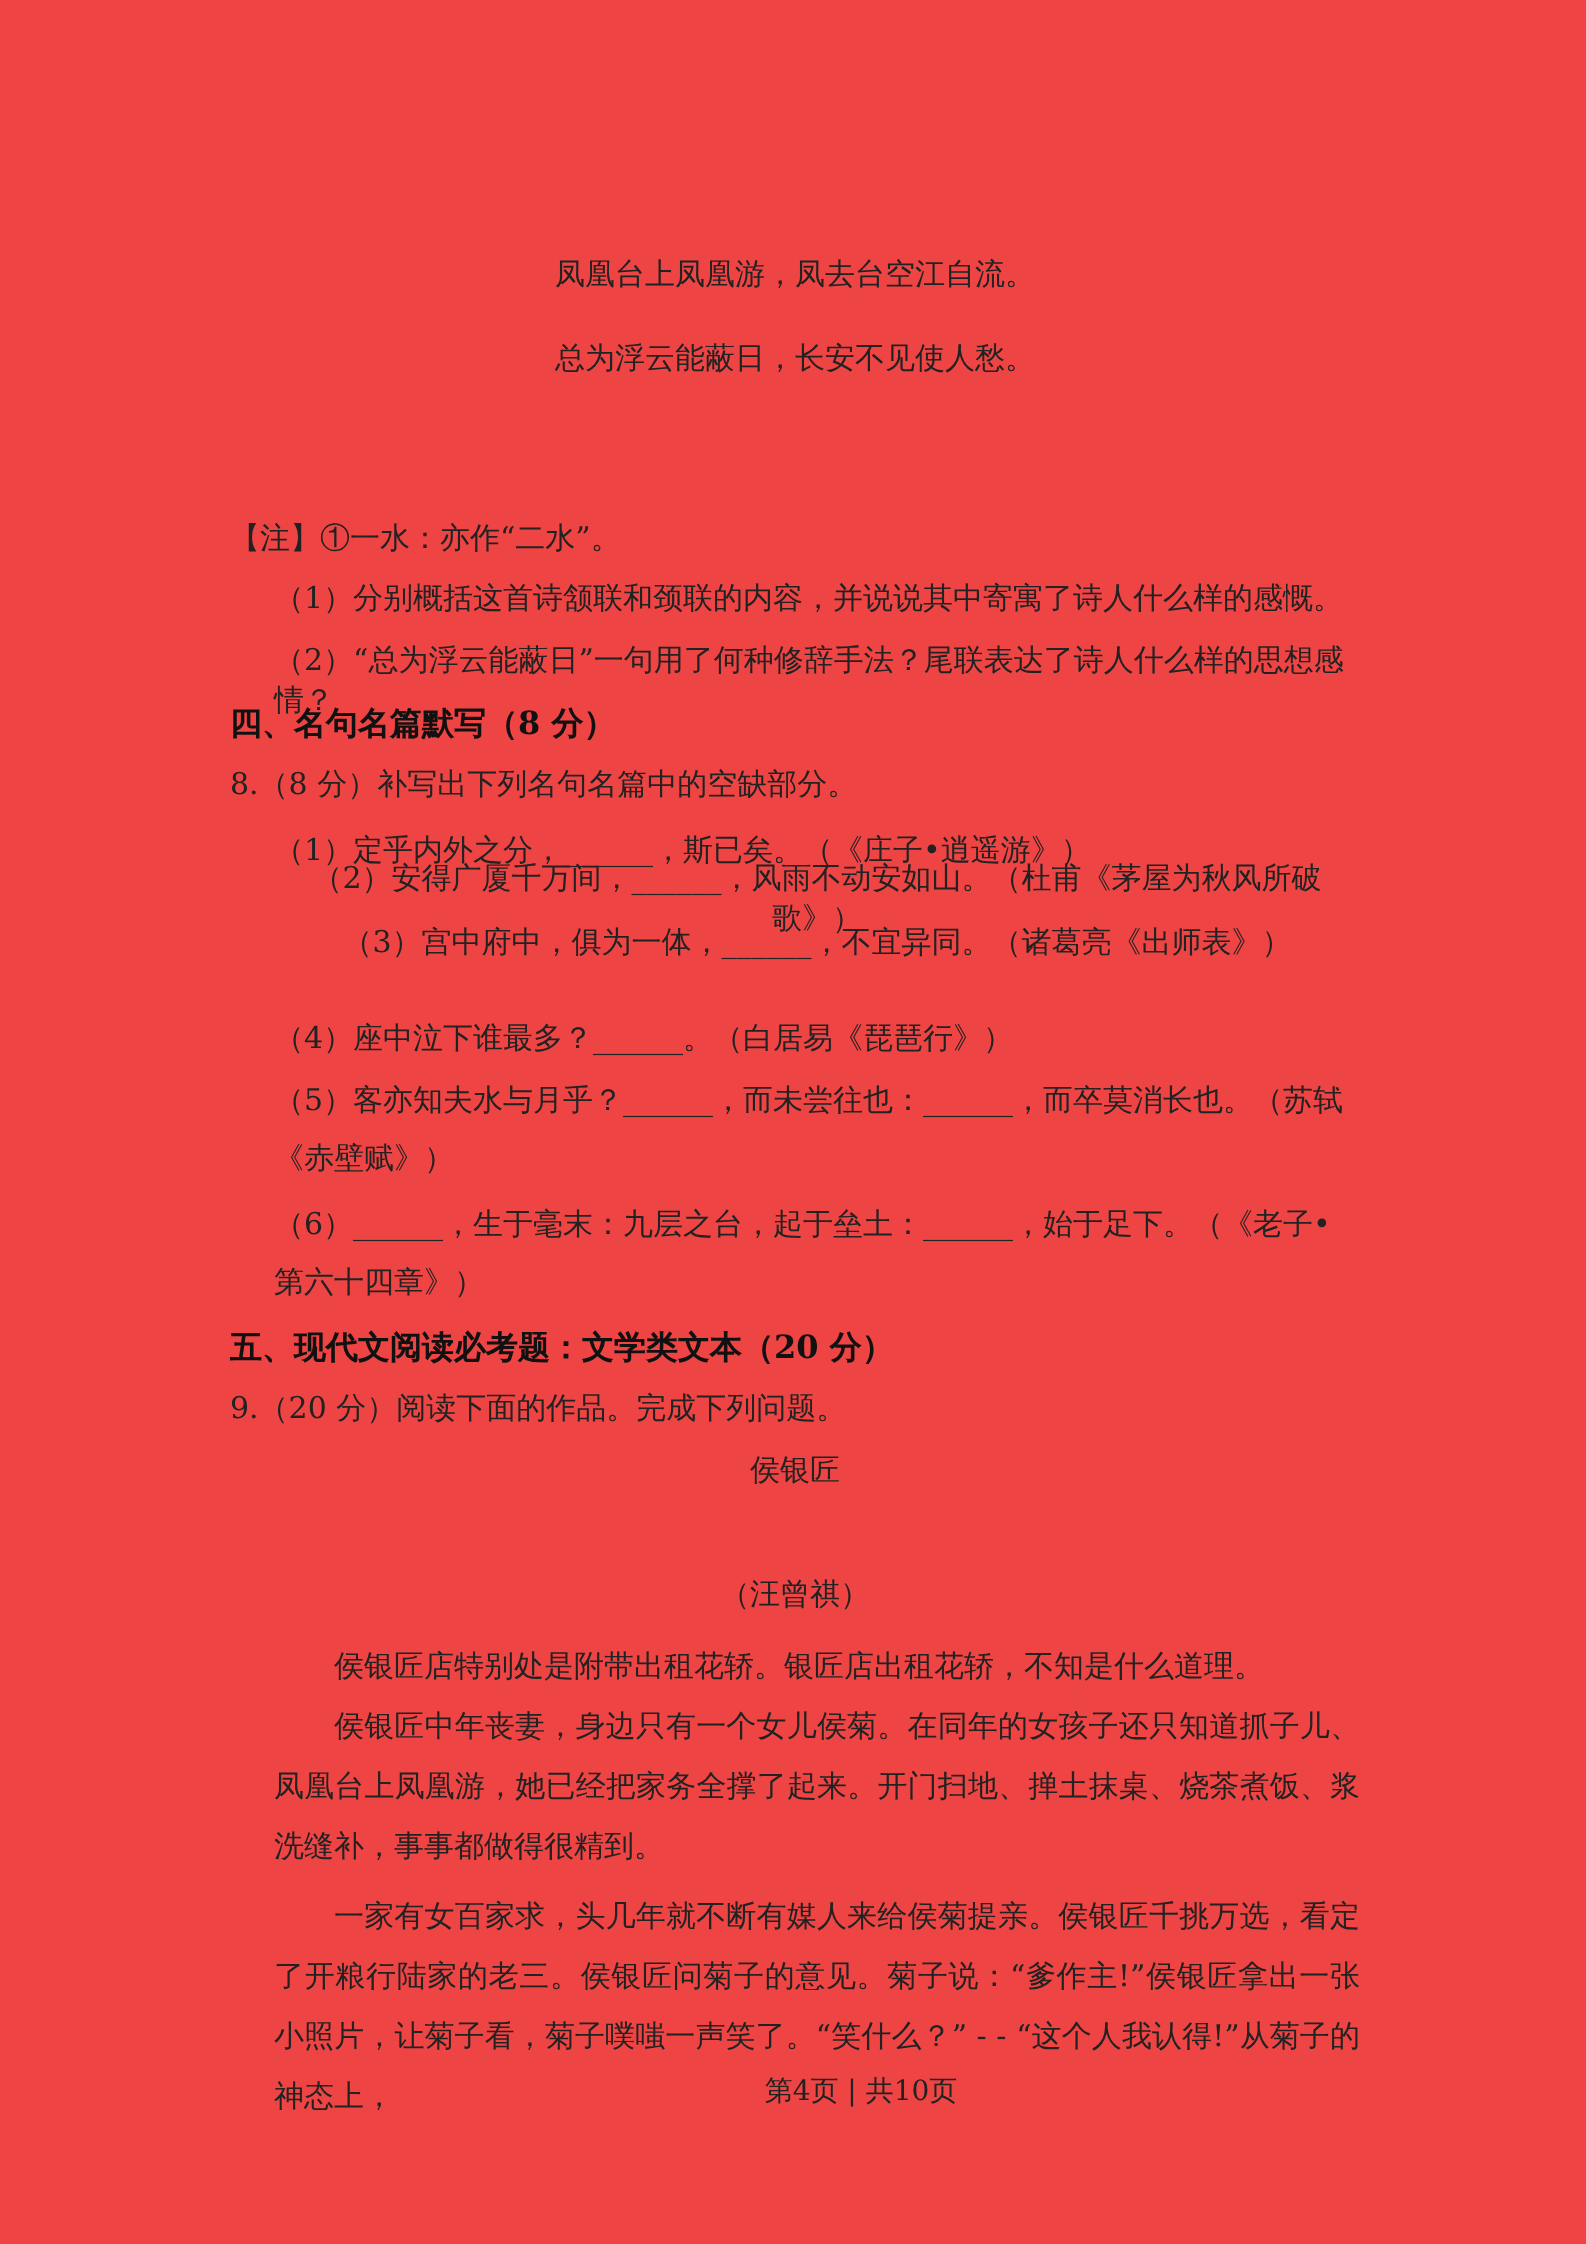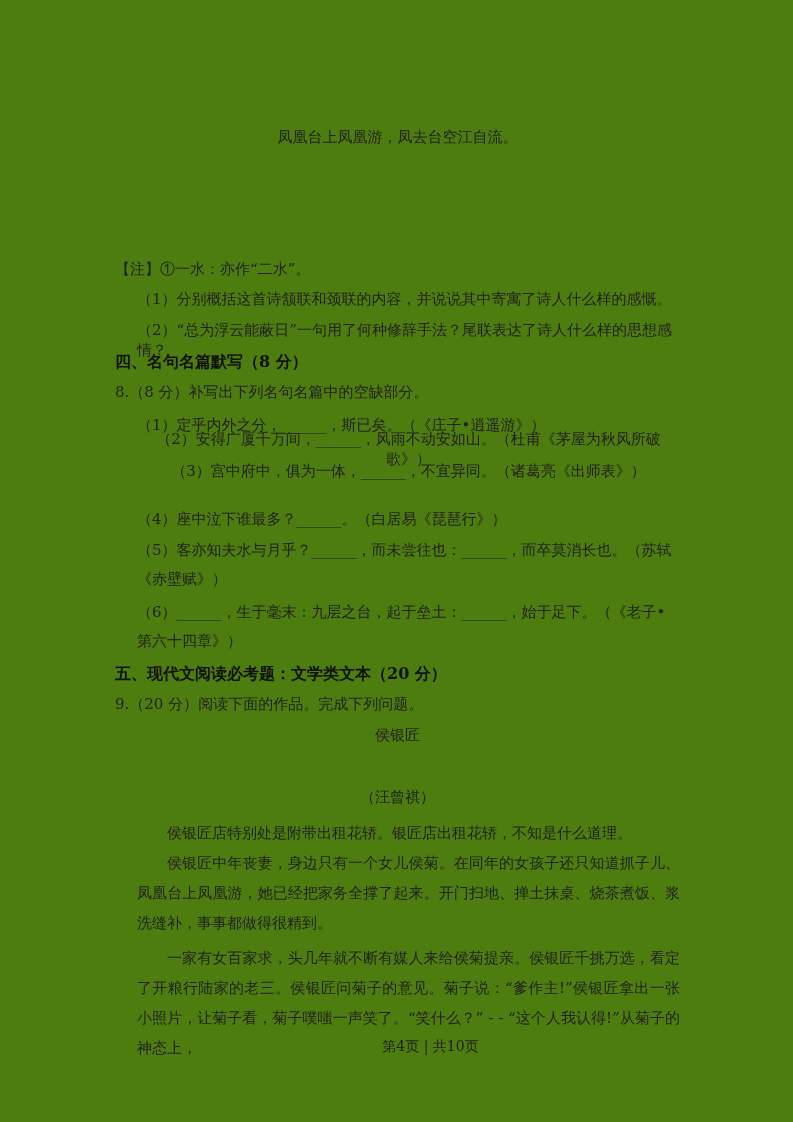--- a/index.html
+++ b/index.html
@@ -6,7 +6,7 @@
   .page{
     position:relative;
     width:793px;height:1122px;
-    background:#4d7c0f;
+    background:#ef4444;
     font-family:"DejaVu Serif","Liberation Serif",serif;
     color:#222222;
     font-size:15px;

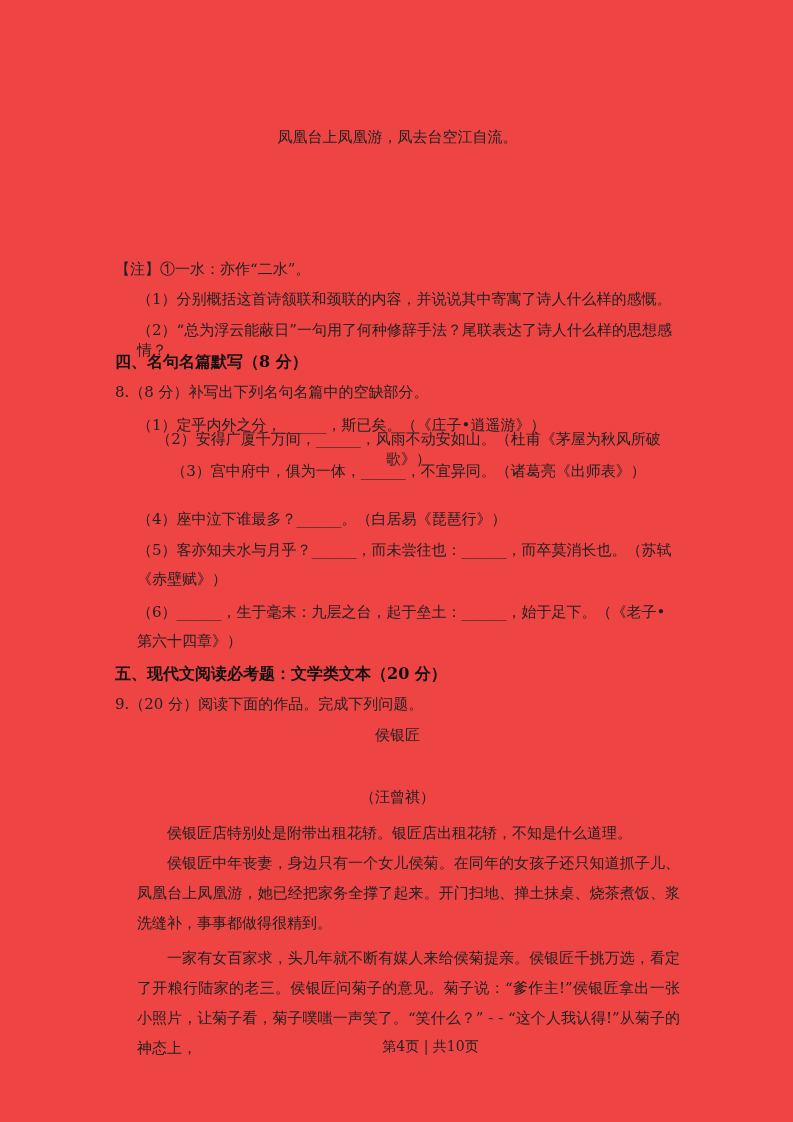--- a/index.html
+++ b/index.html
@@ -50,6 +50,7 @@
 
     <div class="block poem">
       <div class="poem-line">凤凰台上凤凰游，凤去台空江自流。</div>
+      <div class="poem-line">总为浮云能蔽日，长安不见使人愁。</div>
     </div>
 
     <div class="block note">【注】①一水：亦作“二水”。</div>

